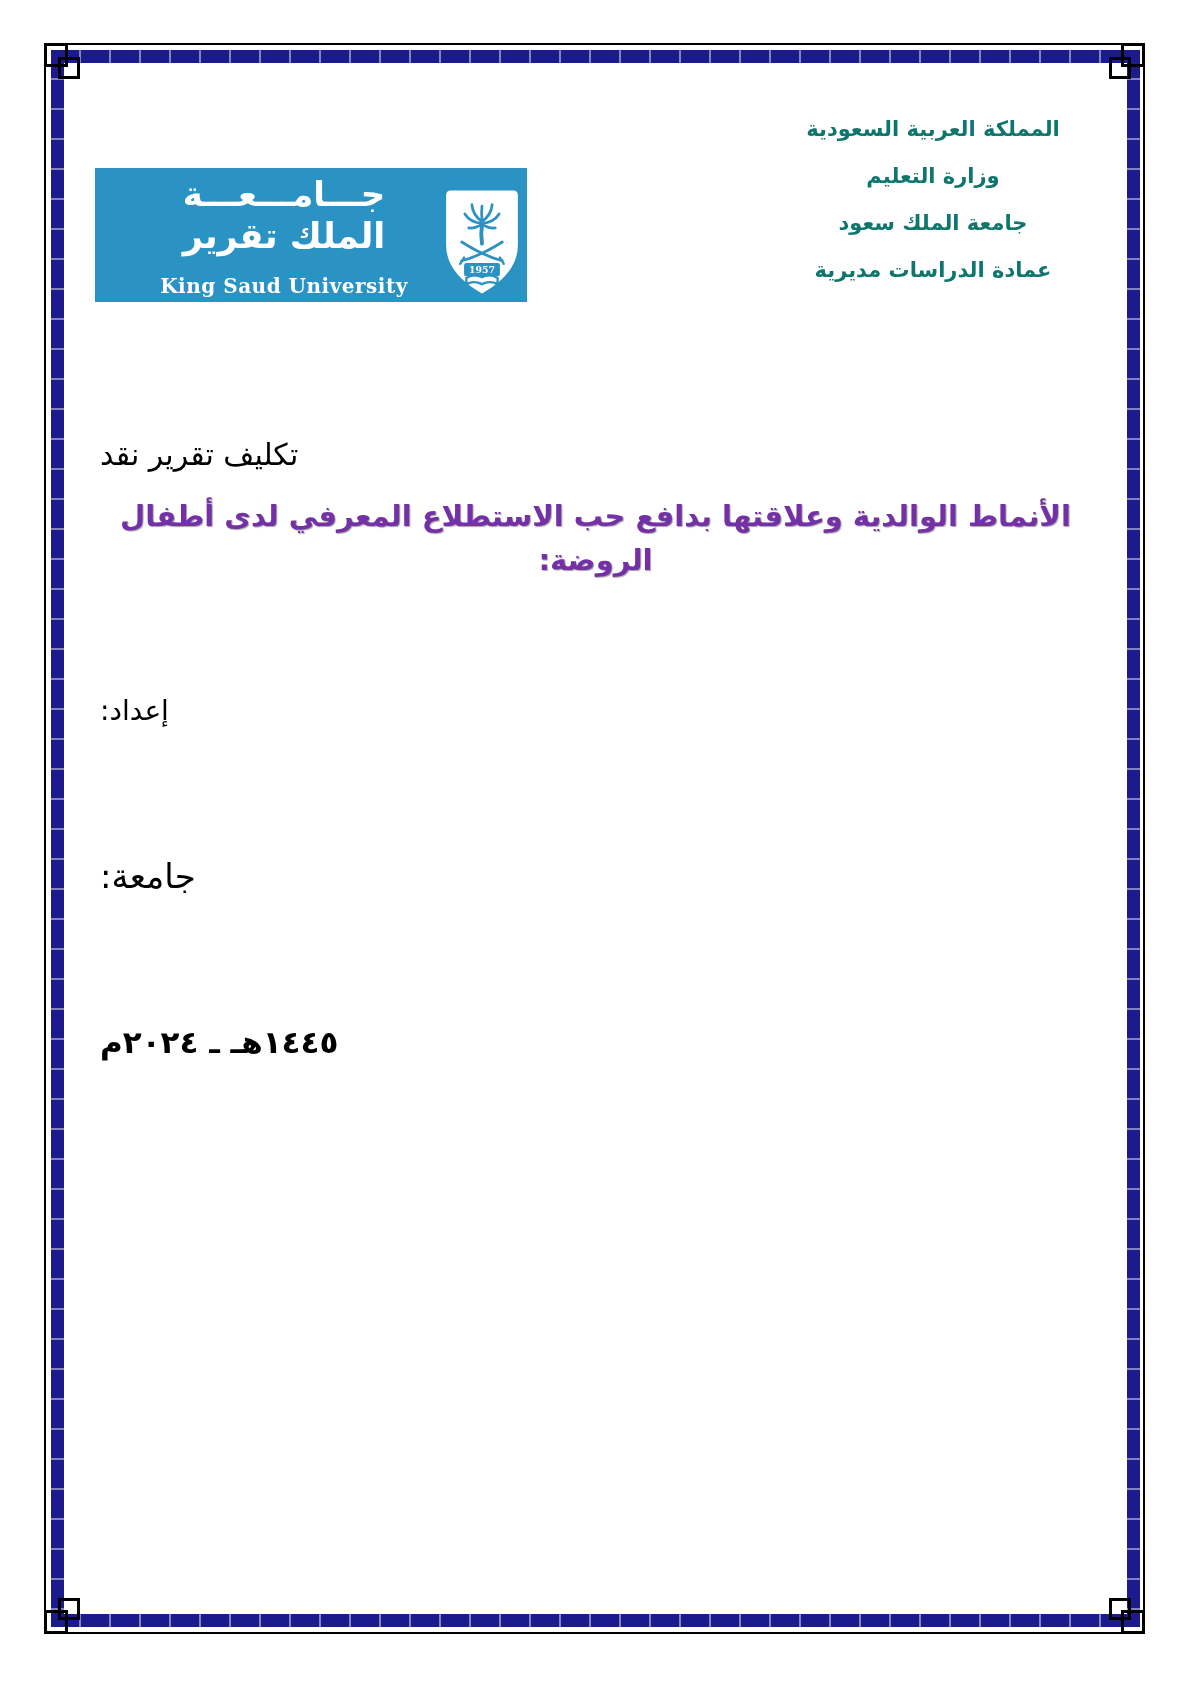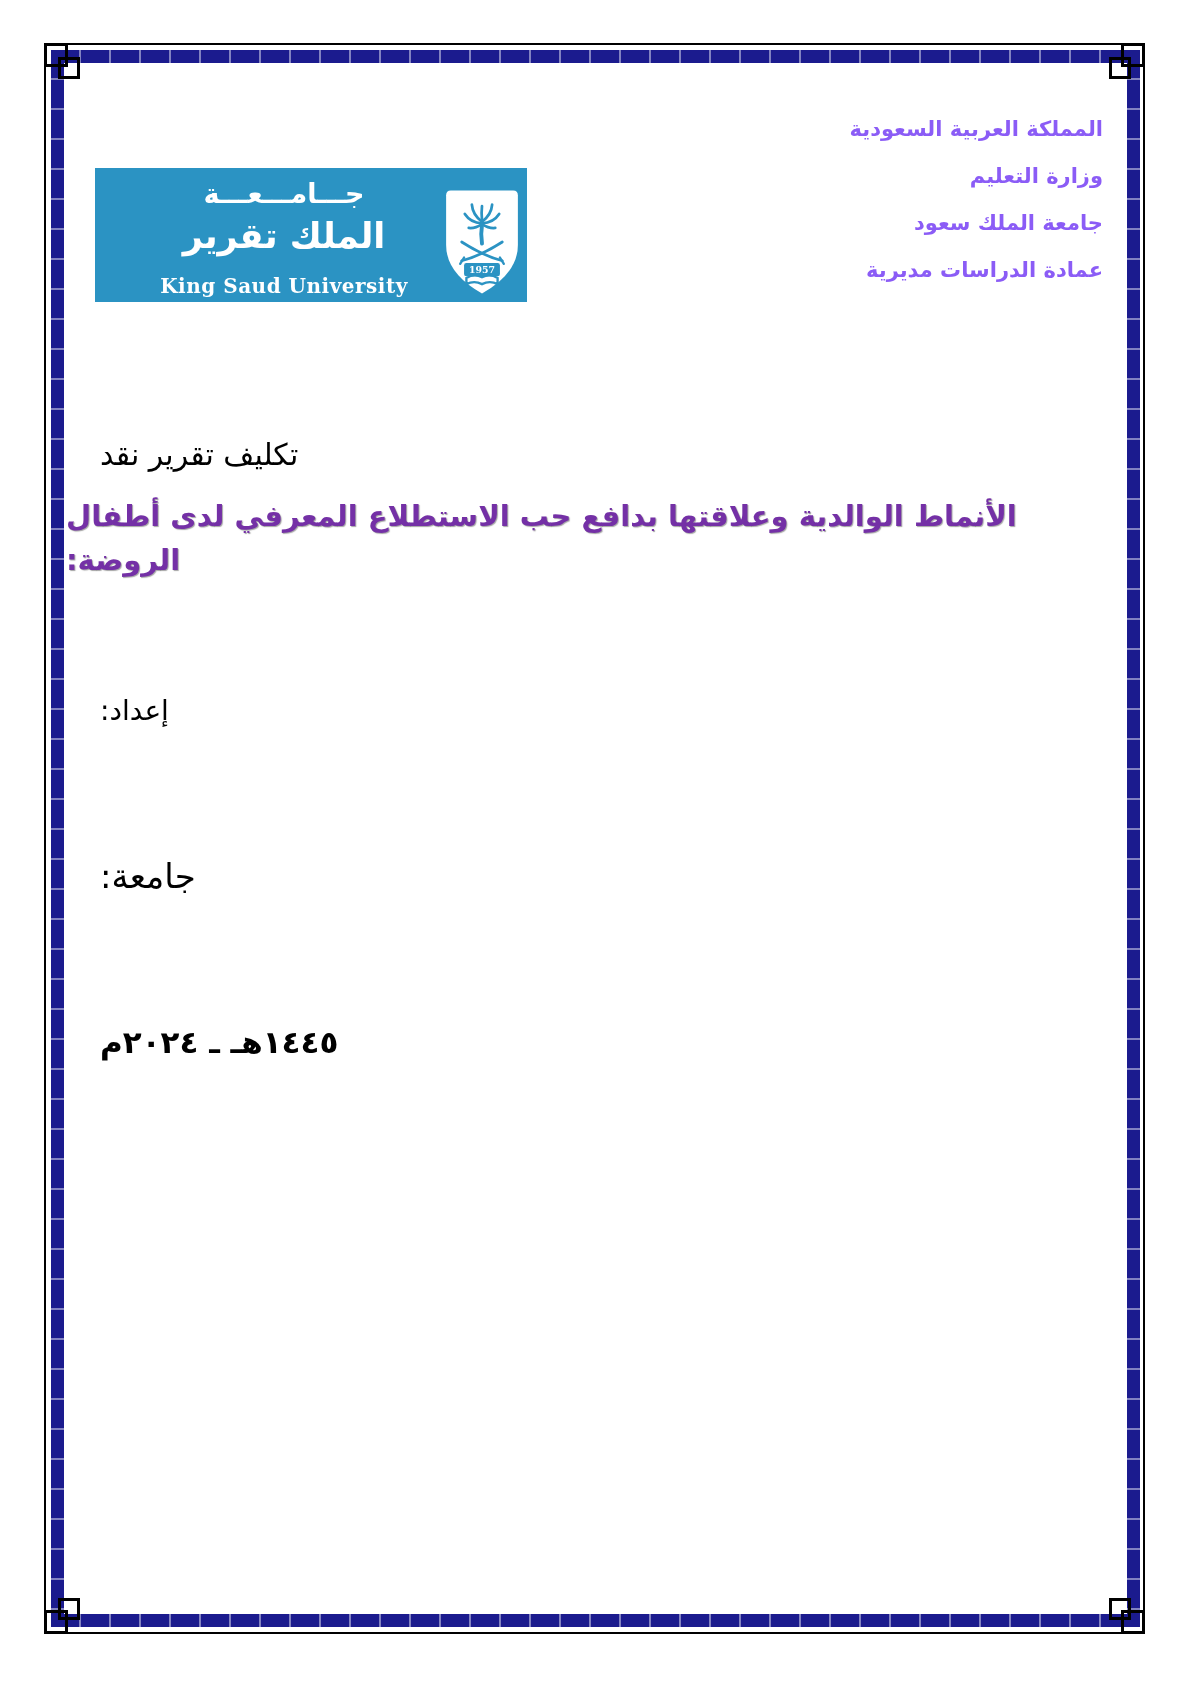--- a/index.html
+++ b/index.html
@@ -43,8 +43,8 @@
   
   .header-right {
     position: absolute; top: 106px; right: 88px; width: 340px;
-    direction: rtl; text-align: right;
-    font-weight: bold; font-size: 21px; line-height: 47px; color: #8b5cf6;
+    direction: rtl; text-align: center;
+    font-weight: bold; font-size: 21px; line-height: 47px; color: #0f766e;
   }
 
   

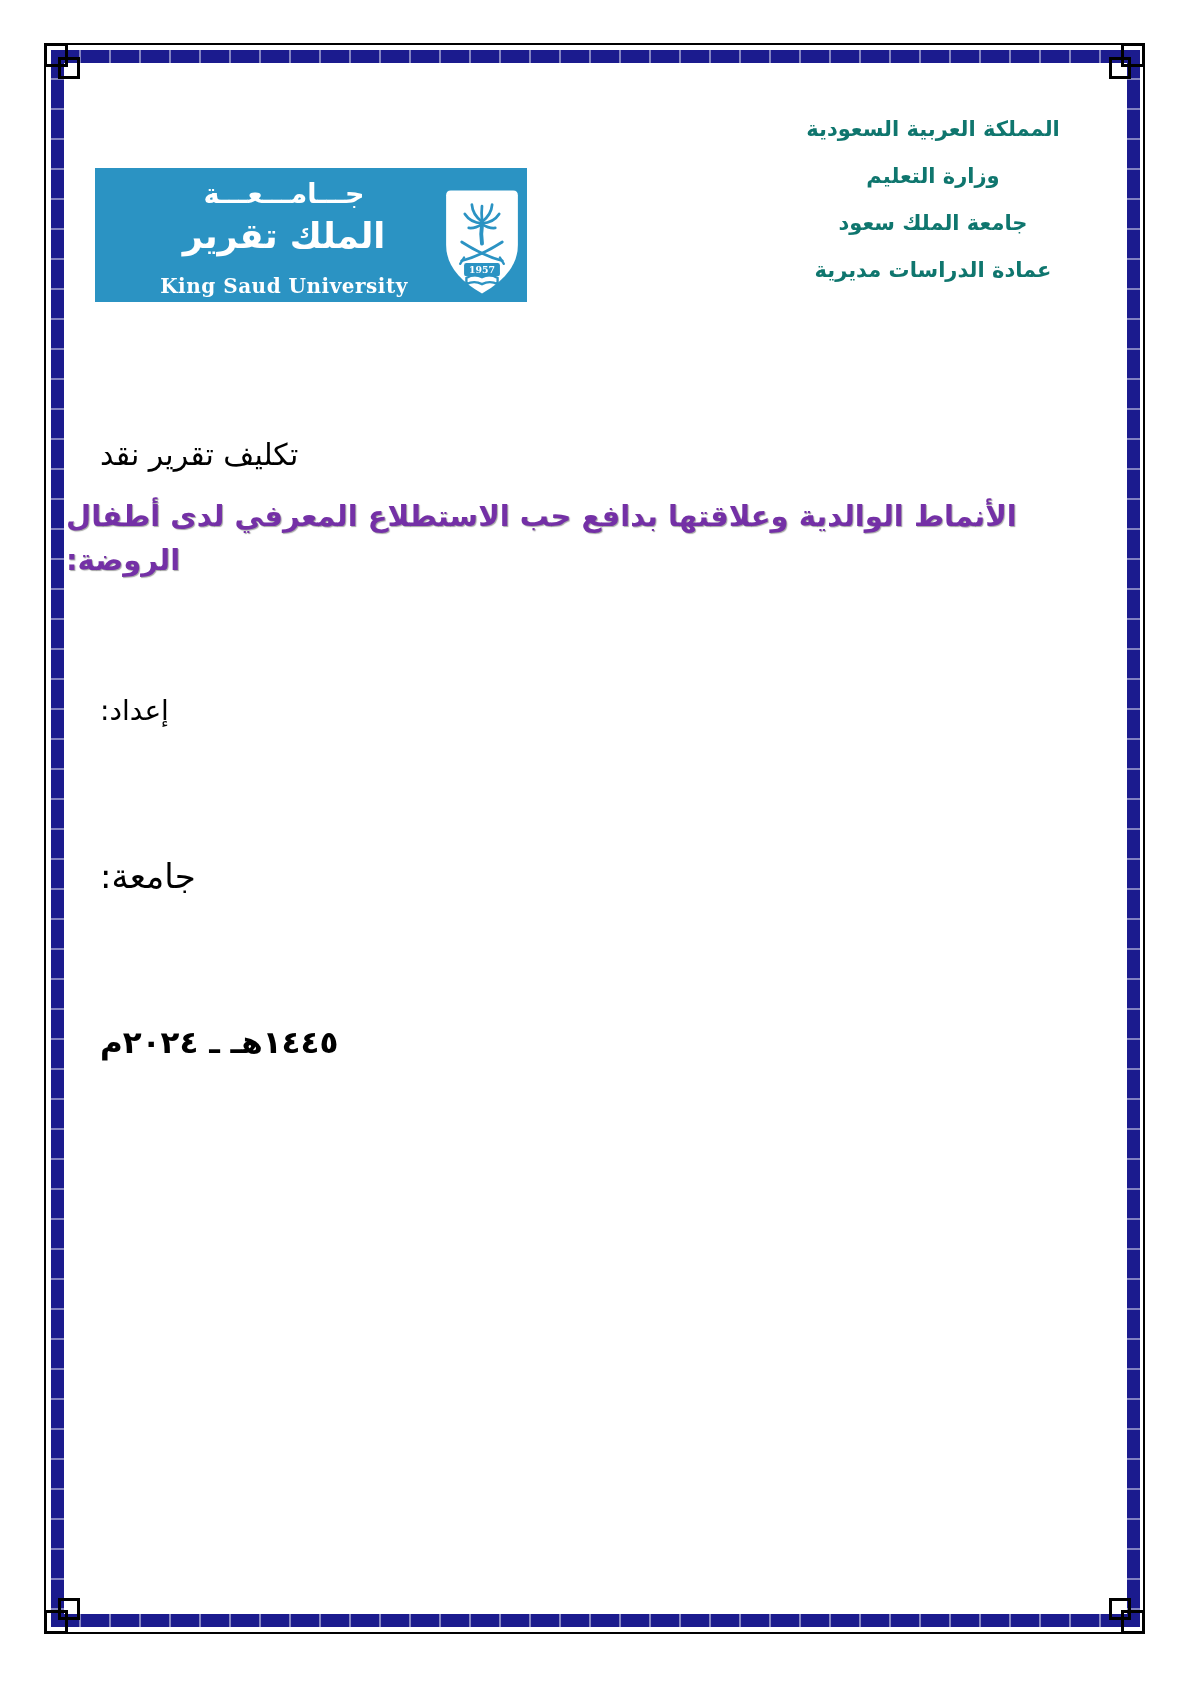--- a/index.html
+++ b/index.html
@@ -57,7 +57,7 @@
     position: absolute; left: 36px; top: 4px; width: 306px;
     color: #fff; text-align: center; direction: rtl;
   }
-  .logo-ar1 { font-size: 27px; font-weight: bold; line-height: 44px; letter-spacing: 1px; }
+  .logo-ar1 { font-size: 34px; font-weight: bold; line-height: 44px; letter-spacing: 1px; }
   .logo-ar2 { font-size: 35px; font-weight: bold; line-height: 40px; }
   .logo-en  {
     font-family: "DejaVu Serif", serif;

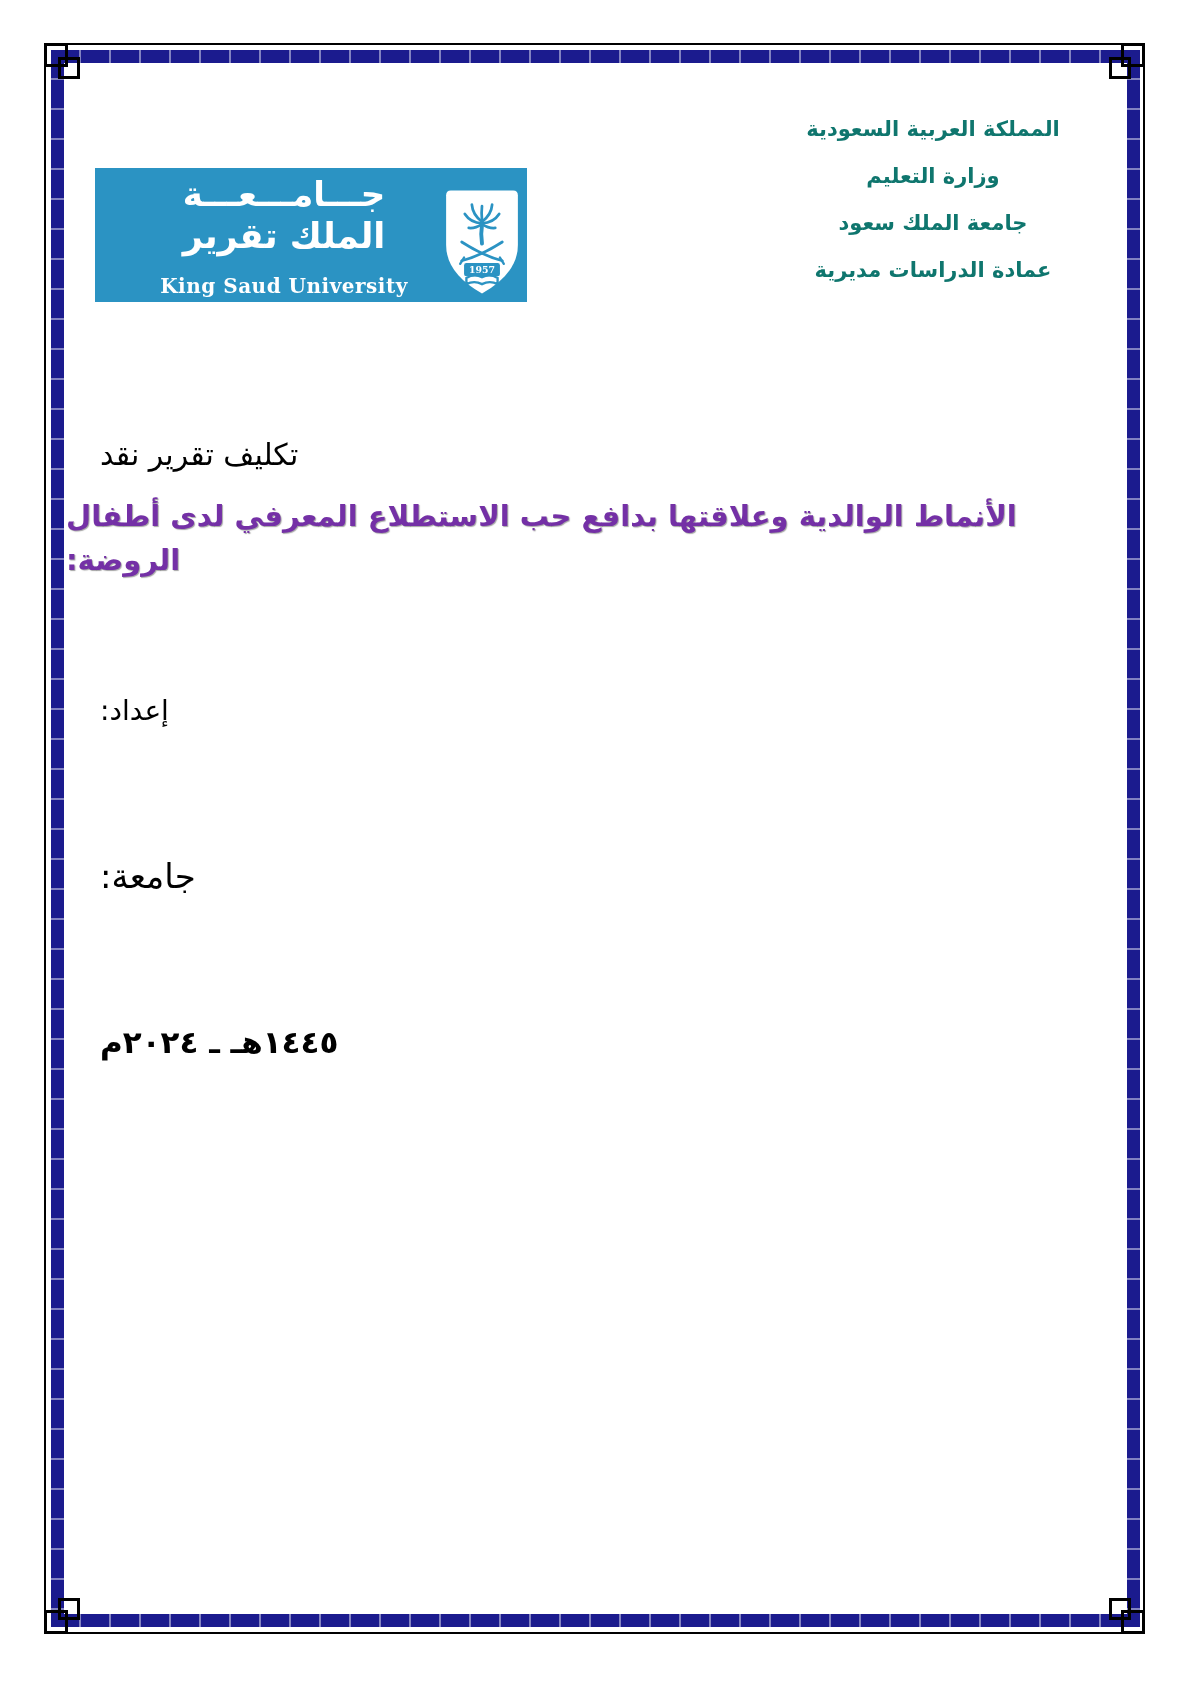--- a/index.html
+++ b/index.html
@@ -74,7 +74,7 @@
   .assignment-label { top: 437px; font-size: 30px; }
   .main-title {
     position: absolute; left: 66px; right: 66px; top: 494px;
-    direction: rtl; text-align: left;
+    direction: rtl; text-align: center;
     color: #7430A6; font-weight: bold; font-size: 29px; line-height: 44px;
     text-shadow: 1px 1px 1px rgba(90,90,90,0.55);
   }

